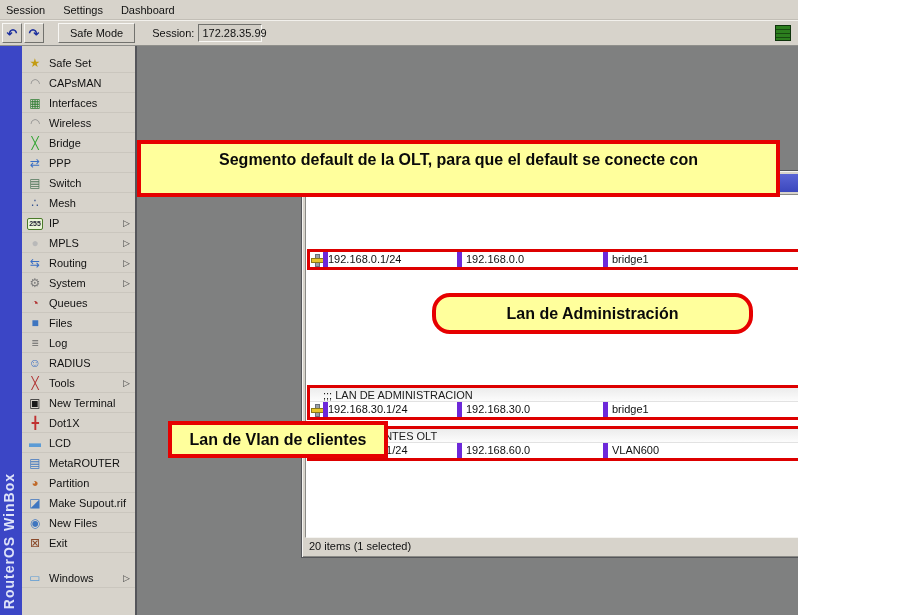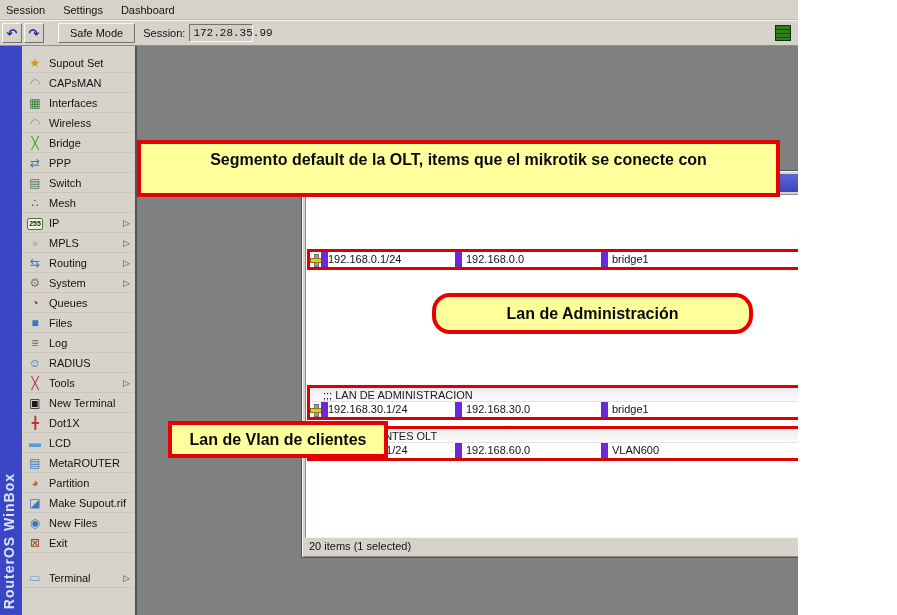--- a/index.html
+++ b/index.html
@@ -31,7 +31,7 @@
   }
   .tb-sq { width:20px; height:20px; font-size:13px; color:#1c2f9e; font-weight:bold; margin-right:2px; }
   #safe-mode { height:20px; padding:0 11px; margin-left:12px; }
-  #session-label { margin-left:8px; margin-right:4px; }
+  #session-label { margin-left:17px; margin-right:4px; }
   #session-field {
     width:64px; height:18px; background:#d2cec6;
     border:1px solid; border-color:#72726e #f8f7f4 #f8f7f4 #72726e;

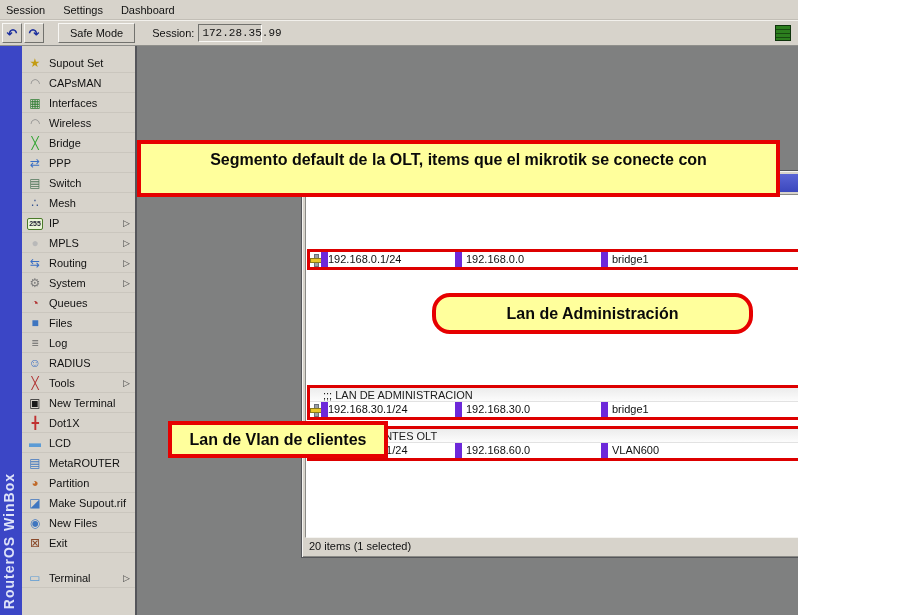--- a/index.html
+++ b/index.html
@@ -35,7 +35,7 @@
   #session-field {
     width:64px; height:18px; background:#d2cec6;
     border:1px solid; border-color:#72726e #f8f7f4 #f8f7f4 #72726e;
-    display:flex; align-items:center; padding:0 3px;font-family:Liberation Mono, monospace;
+    display:flex; align-items:center; padding:0 3px;
   }
   #conn-ind {
     position:absolute; right:7px; top:4px; width:16px; height:16px;

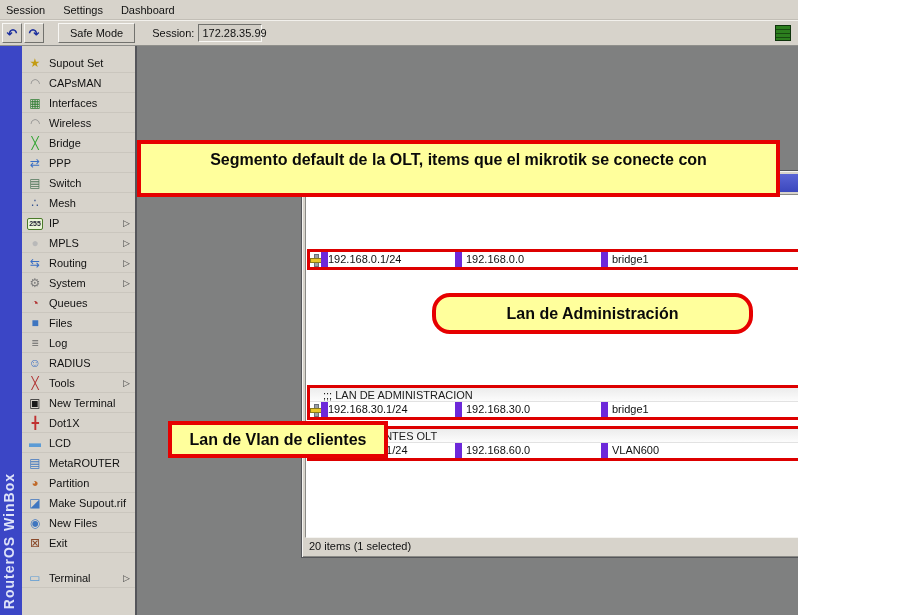--- a/index.html
+++ b/index.html
@@ -160,7 +160,7 @@
   <div id="sidebar">
       <div class="sb-item">
         <span class="sb-icon" style="color: rgb(195, 156, 18);">★</span>
-        <span class="sb-label">Supout Set</span>
+        <span class="sb-label">Safe Set</span>
       </div>
       <div class="sb-item">
         <span class="sb-icon" style="color: rgb(138, 138, 138);">◠</span>

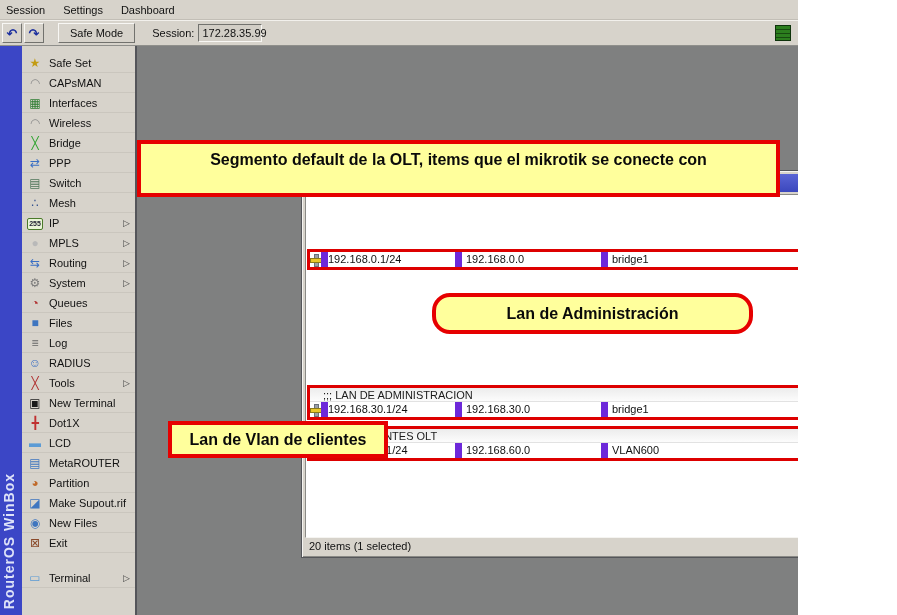--- a/index.html
+++ b/index.html
@@ -333,7 +333,7 @@
   </div>
 
   <div class="ann" id="ann-top">
-      <span>Segmento default de la OLT, items que el mikrotik se conecte con</span>
+      <span>Segmento default de la OLT, para que el default se conecte con</span>
     </div>
   <div class="ann" id="ann-mid">
       <span>Lan de Administración</span>

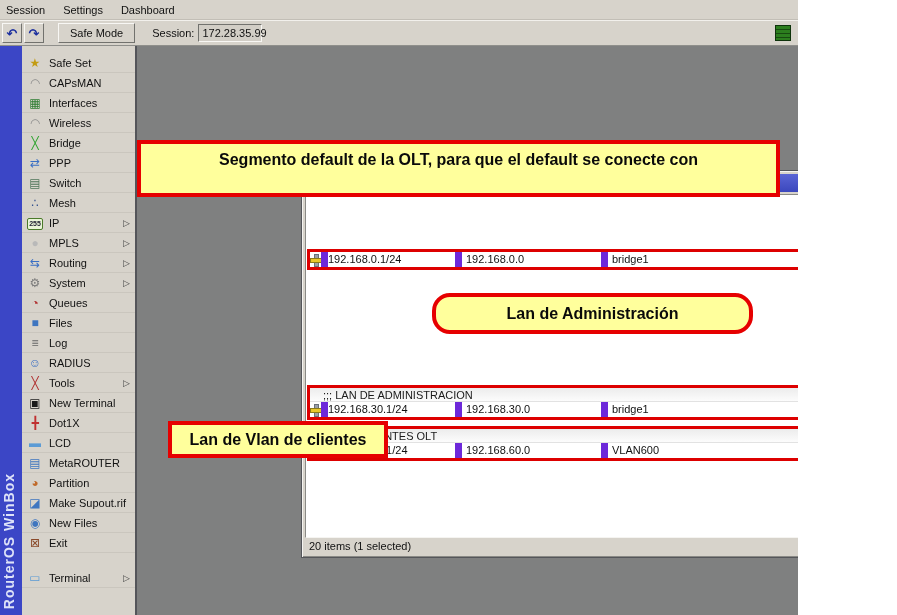--- a/index.html
+++ b/index.html
@@ -112,7 +112,7 @@
     background:linear-gradient(#ececec,#fcfcfc); border-bottom:1px solid #e2e2e2;
   }
   .data-row { display:grid; grid-template-columns:18px 134px 146px 223px auto; }
-  .cell { height:15px; line-height:15px; overflow:hidden; white-space:nowrap; border-right:7px solid #6d28d9; }
+  .cell { height:15px; line-height:15px; overflow:hidden; white-space:nowrap; border-right:5px solid #6d28d9; }
   .cell:last-child { border-right:none; }
   .c-flag { display:flex; align-items:center; justify-content:center; }
   .c-net,.c-if { padding-left:4px; }

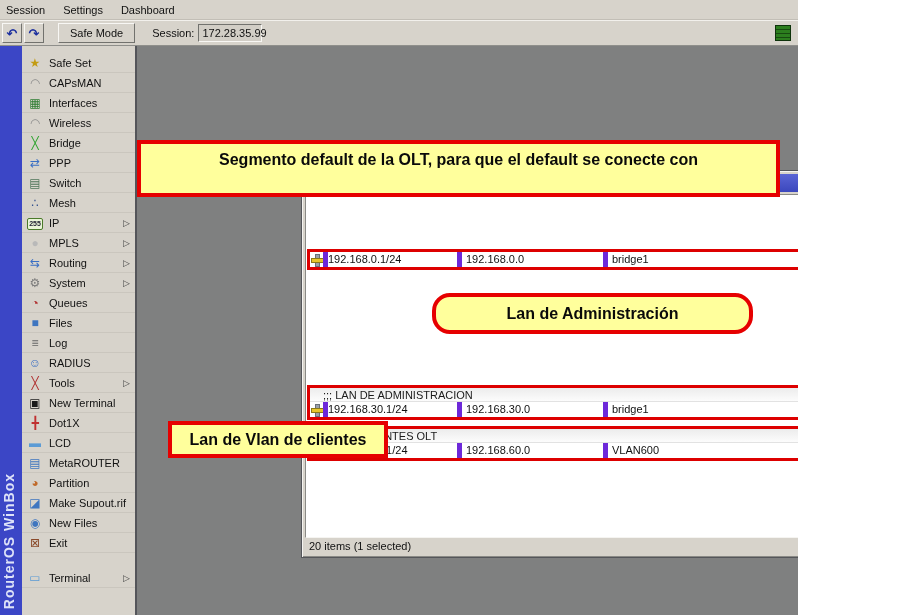--- a/index.html
+++ b/index.html
@@ -266,7 +266,7 @@
       <div class="sb-gap"></div>
       <div class="sb-item">
         <span class="sb-icon" style="color: rgb(91, 155, 213);">▭</span>
-        <span class="sb-label">Terminal</span>
+        <span class="sb-label">Windows</span>
         <span class="sb-arrow">▷</span>
       </div>
     </div>

